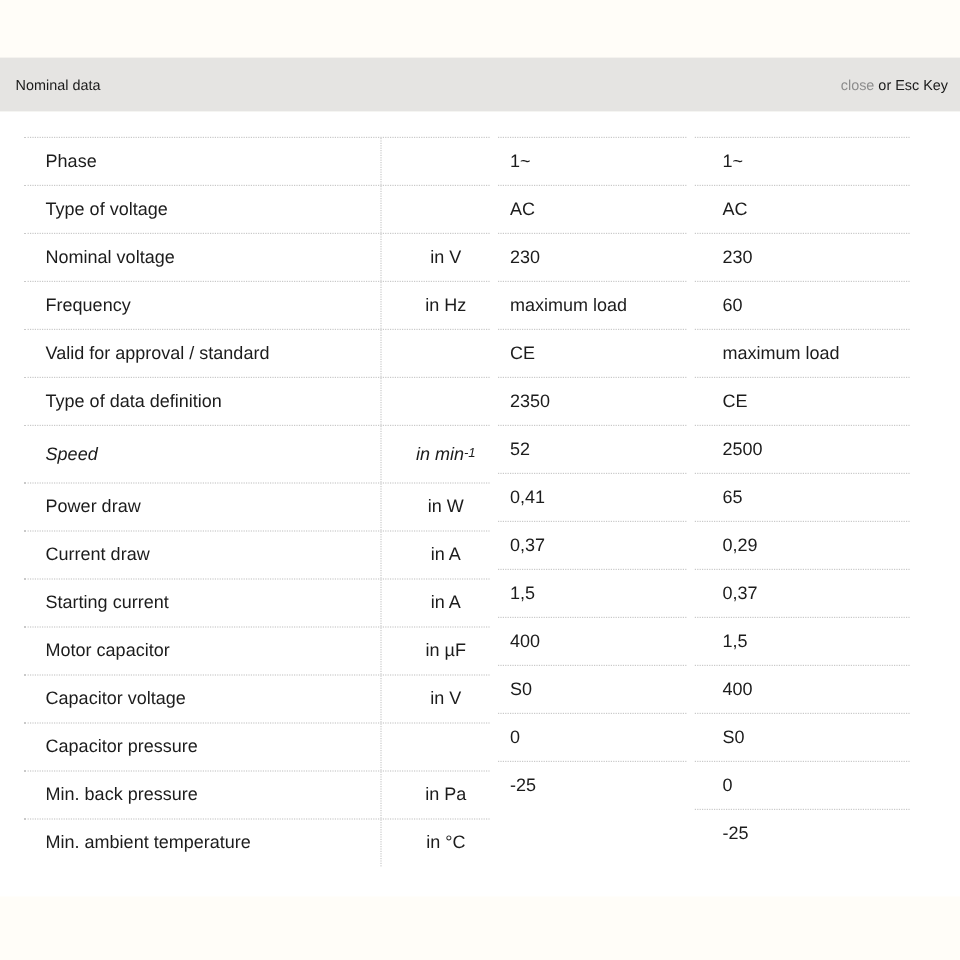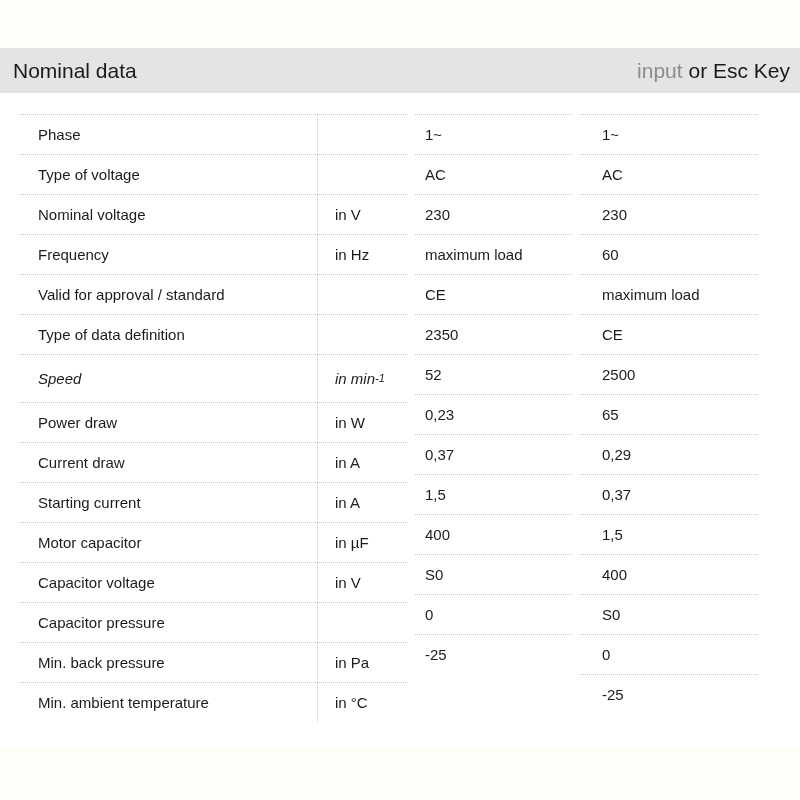--- a/index.html
+++ b/index.html
@@ -18,7 +18,7 @@
     display: flex;
     align-items: center;
     justify-content: space-between;
-    font-size: 21px;
+    font-size: 12px;
   }
   .modal-title { padding-left: 13px; color: #1a1a1a; }
   .header-right { padding-right: 10px; color: #1a1a1a; }

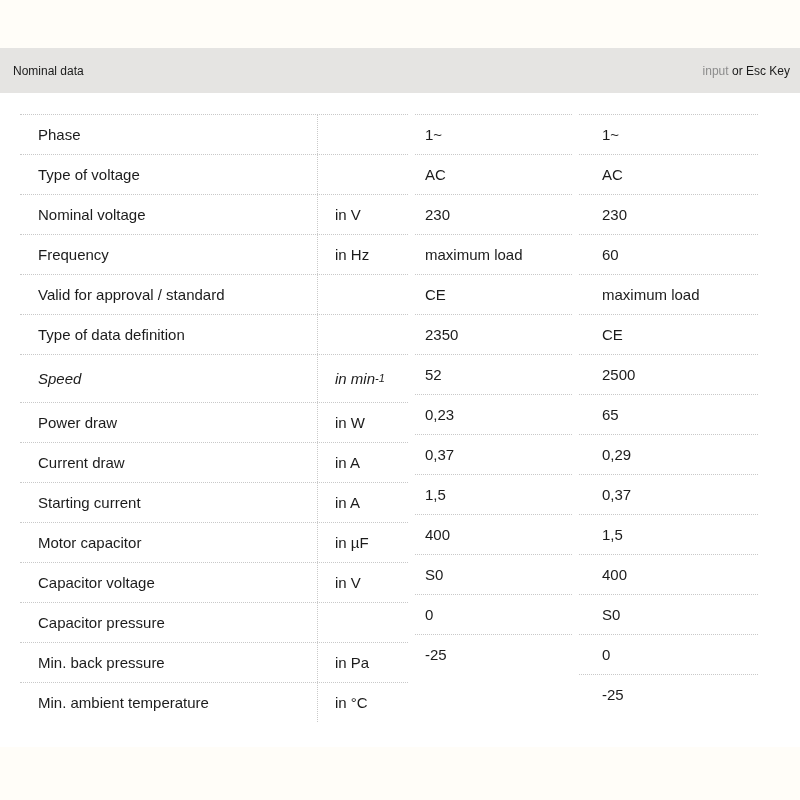--- a/index.html
+++ b/index.html
@@ -71,7 +71,7 @@
 
 <div class="modal-header">
   <span class="modal-title">Nominal data</span>
-  <span class="header-right"><span class="close-link">input</span><span> or Esc Key</span></span>
+  <span class="header-right"><span class="close-link">close</span><span> or Esc Key</span></span>
 </div>
 
 <div class="modal-body">

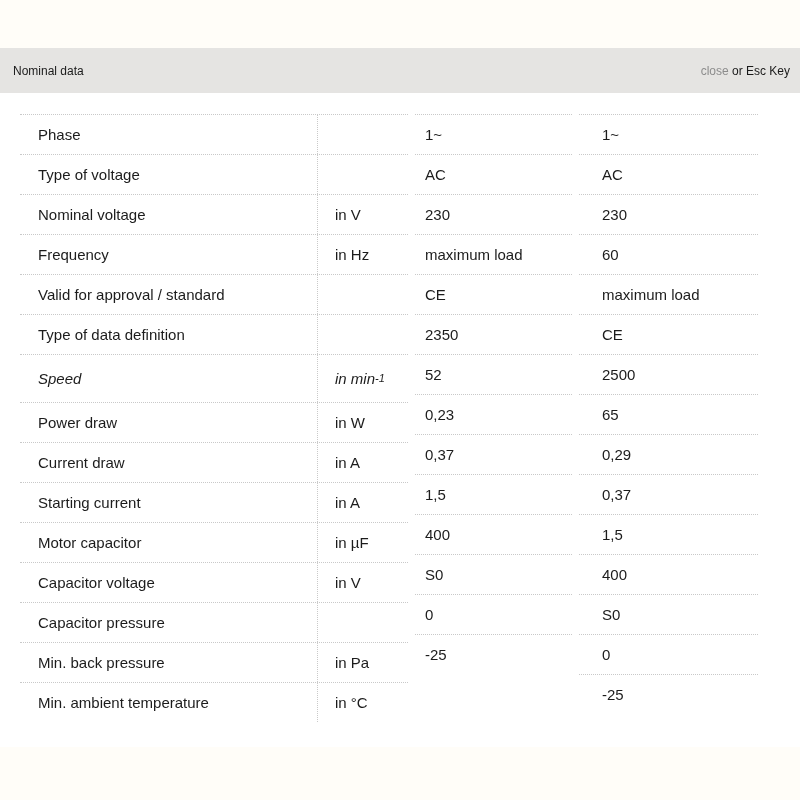--- a/index.html
+++ b/index.html
@@ -61,6 +61,7 @@
     border-left: 1px dotted #c9c9c9;
     padding-left: 17px;
     white-space: nowrap;
+    justify-content: center;
   }
   .cell-unit sup { font-size: 11px; line-height: 1; }
   .cell-val1 { padding-left: 10px; white-space: nowrap; }

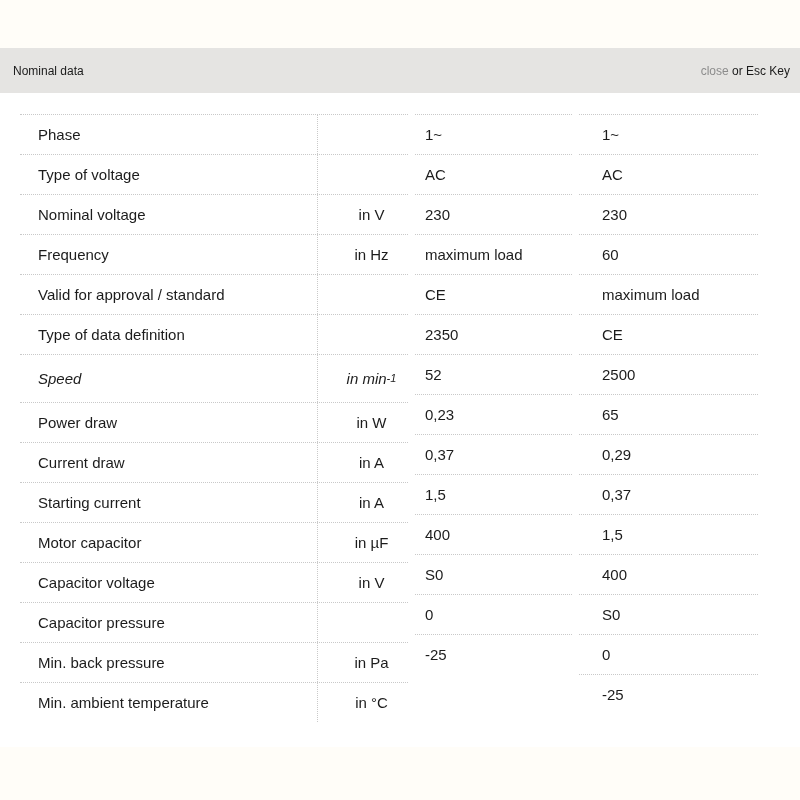--- a/index.html
+++ b/index.html
@@ -193,7 +193,7 @@
           <span class="cell-val1">52</span>
         </div>
         <div class="row">
-          <span class="cell-val1">0,23</span>
+          <span class="cell-val1">0,41</span>
         </div>
         <div class="row">
           <span class="cell-val1">0,37</span>

